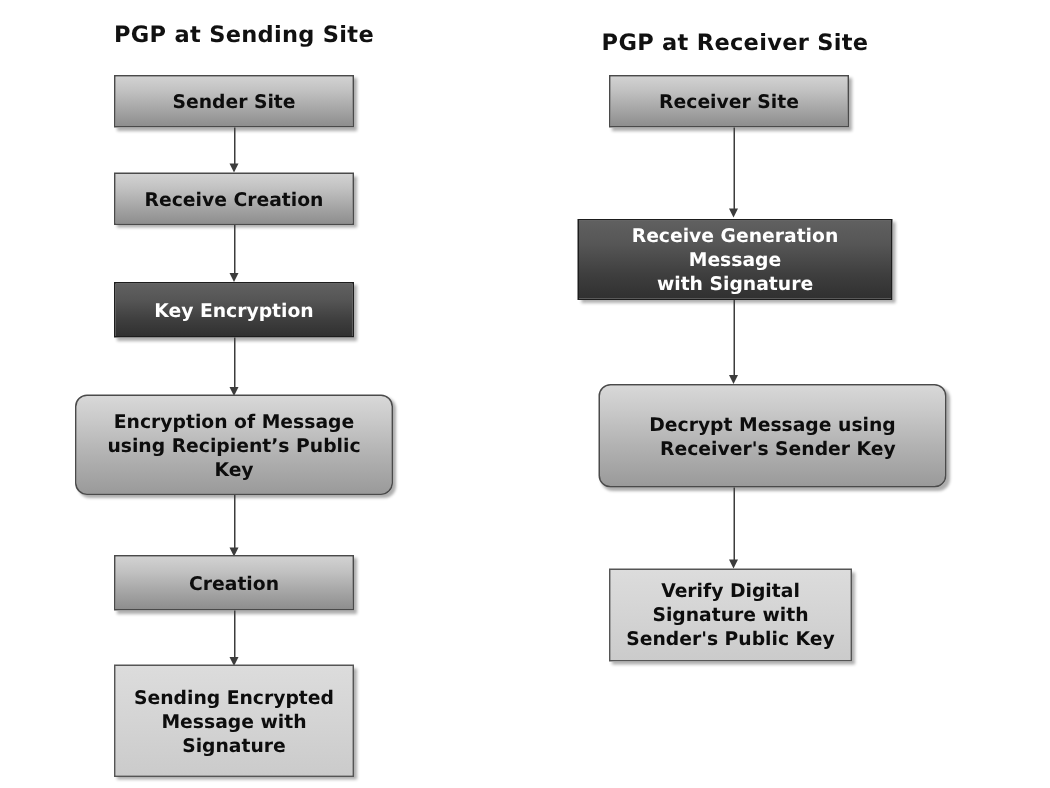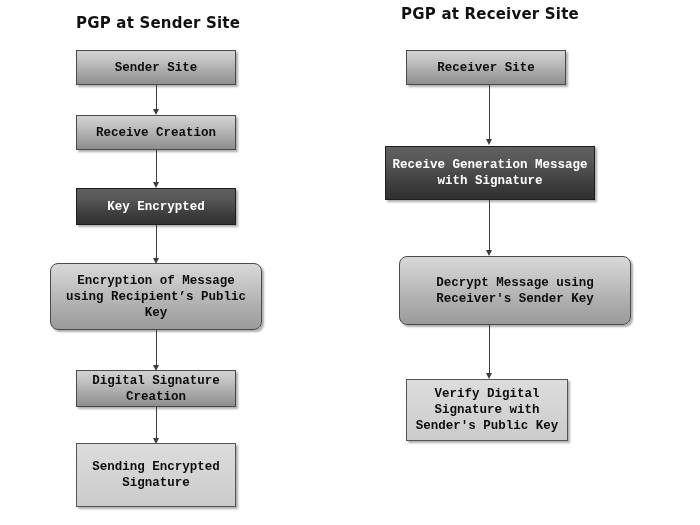--- a/index.html
+++ b/index.html
@@ -88,7 +88,7 @@
 
 <div id="canvas">
 
-  <div class="col-title" style="left:76px; top:14px; width:160px;">PGP at Sender Site</div>
+  <div class="col-title" style="left:76px; top:14px; width:160px;">PGP at Sending Site</div>
 
   <div class="node" style="left:76px; top:50px; width:160px; height:35px;">
     <span class="label">Sender Site</span>

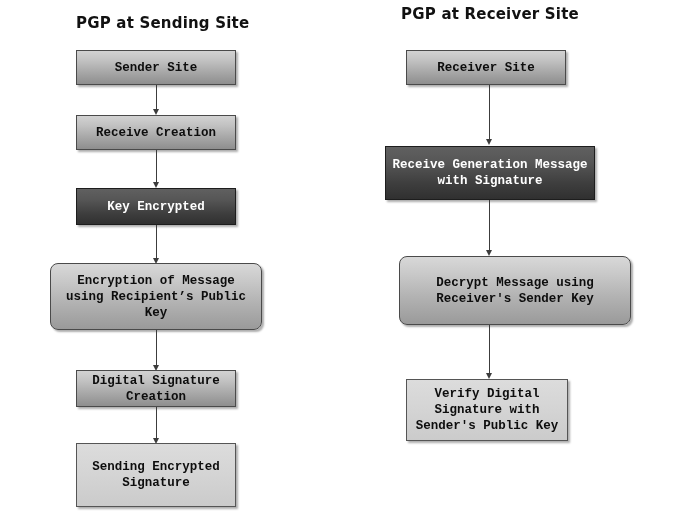--- a/index.html
+++ b/index.html
@@ -138,7 +138,7 @@
     </span>
   </div>
 
-  <div class="col-title" style="left:400px; top:5px; width:180px;">PGP at Receiver Site</div>
+  <div class="col-title" style="left:400px; top:19px; width:180px;">PGP at Receiver Site</div>
 
   <div class="node" style="left:406px; top:50px; width:160px; height:35px;">
     <span class="label">Receiver Site</span>

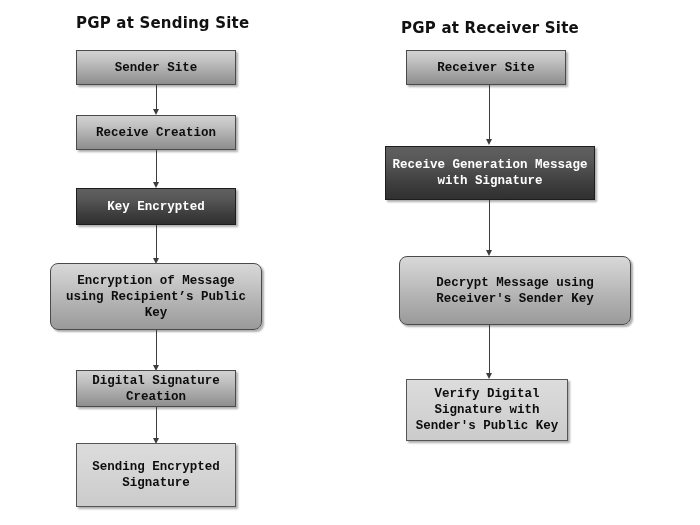--- a/index.html
+++ b/index.html
@@ -46,7 +46,7 @@
     box-shadow: 2px 2px 2px rgba(0,0,0,0.32);
     padding: 2px 6px;
   }
-  .node .label { display: block; font-family: Liberation Mono, monospace; }
+  .node .label { display: block; }
 
   
   .node.dark {

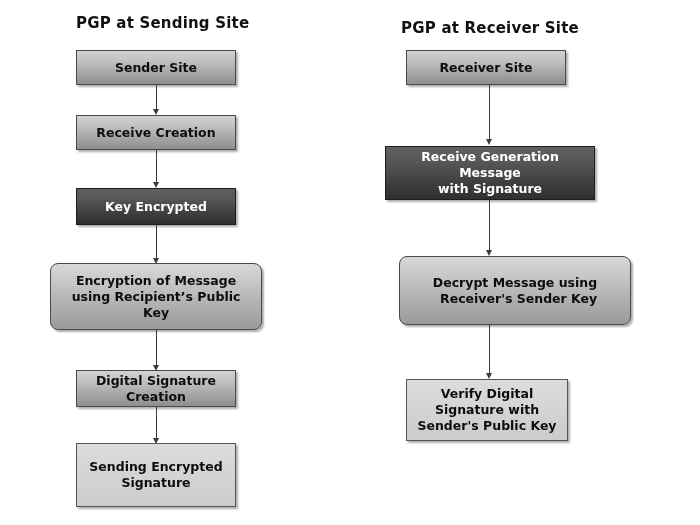--- a/index.html
+++ b/index.html
@@ -105,7 +105,7 @@
   <div class="arrowhead" style="left:152.5px; top:182px;"></div>
 
   <div class="node dark" style="left:76px; top:188px; width:160px; height:37px;">
-    <span class="label">Key Encrypted</span>
+    <span class="label">Key Encryption</span>
   </div>
 
   <div class="connector" style="left:156px; top:225px; height:36px;"></div>

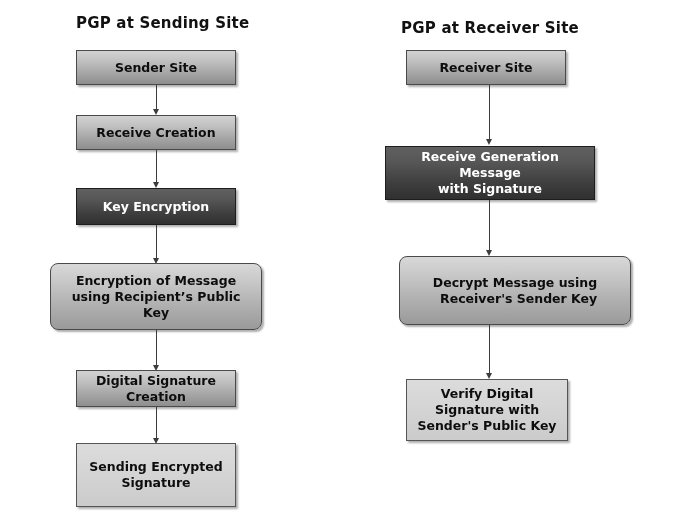--- a/index.html
+++ b/index.html
@@ -123,7 +123,6 @@
 
   <div class="node" style="left:76px; top:370px; width:160px; height:37px;">
     <span>
-      <span class="label">Digital Signature</span>
       <span class="label">Creation</span>
     </span>
   </div>

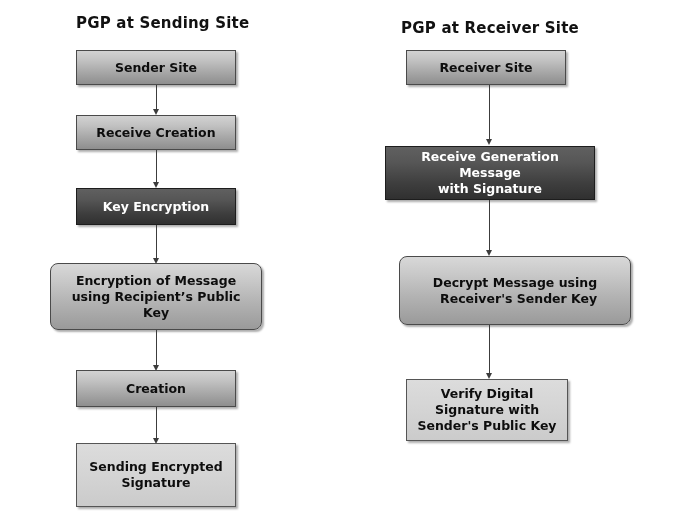--- a/index.html
+++ b/index.html
@@ -130,7 +130,7 @@
   <div class="connector" style="left:156px; top:407px; height:34px;"></div>
   <div class="arrowhead" style="left:152.5px; top:438px;"></div>
 
-  <div class="node flat" style="left:76px; top:443px; width:160px; height:64px;">
+  <div class="node flat" style="left:76px; top:443px; width:160px; height:75px;">
     <span>
       <span class="label">Sending Encrypted</span>
       <span class="label">Signature</span>

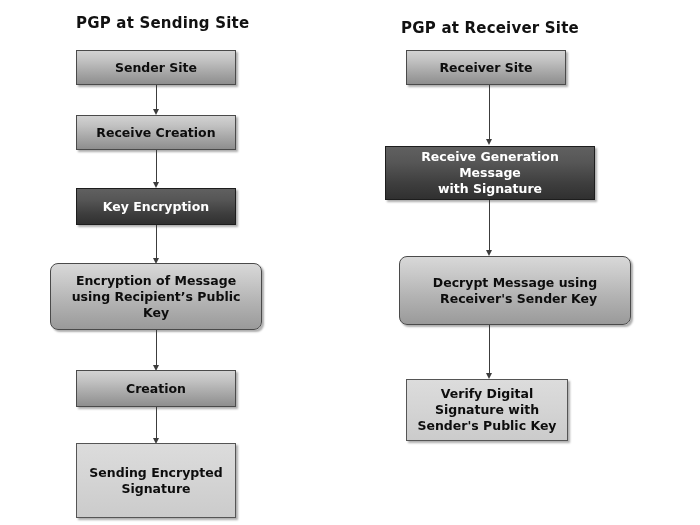--- a/index.html
+++ b/index.html
@@ -133,6 +133,7 @@
   <div class="node flat" style="left:76px; top:443px; width:160px; height:75px;">
     <span>
       <span class="label">Sending Encrypted</span>
+      <span class="label">Message with</span>
       <span class="label">Signature</span>
     </span>
   </div>

